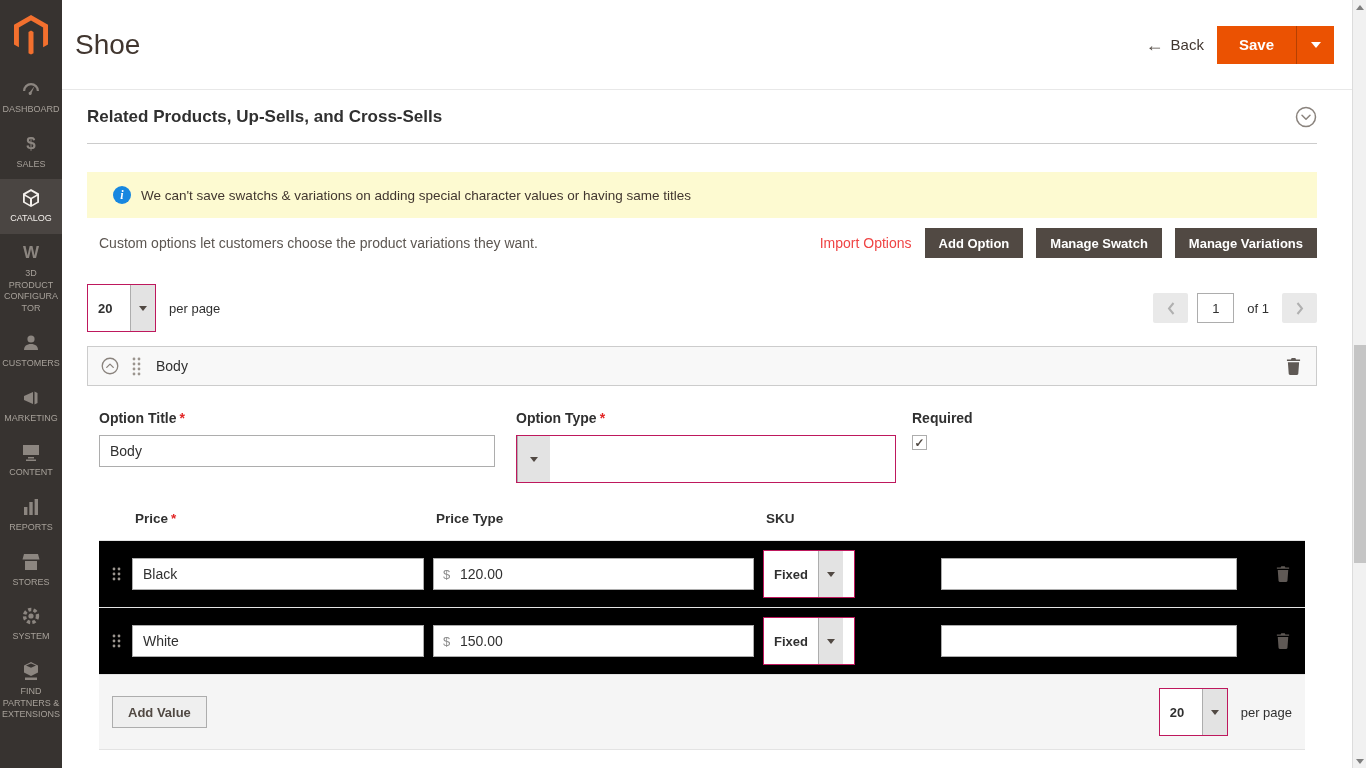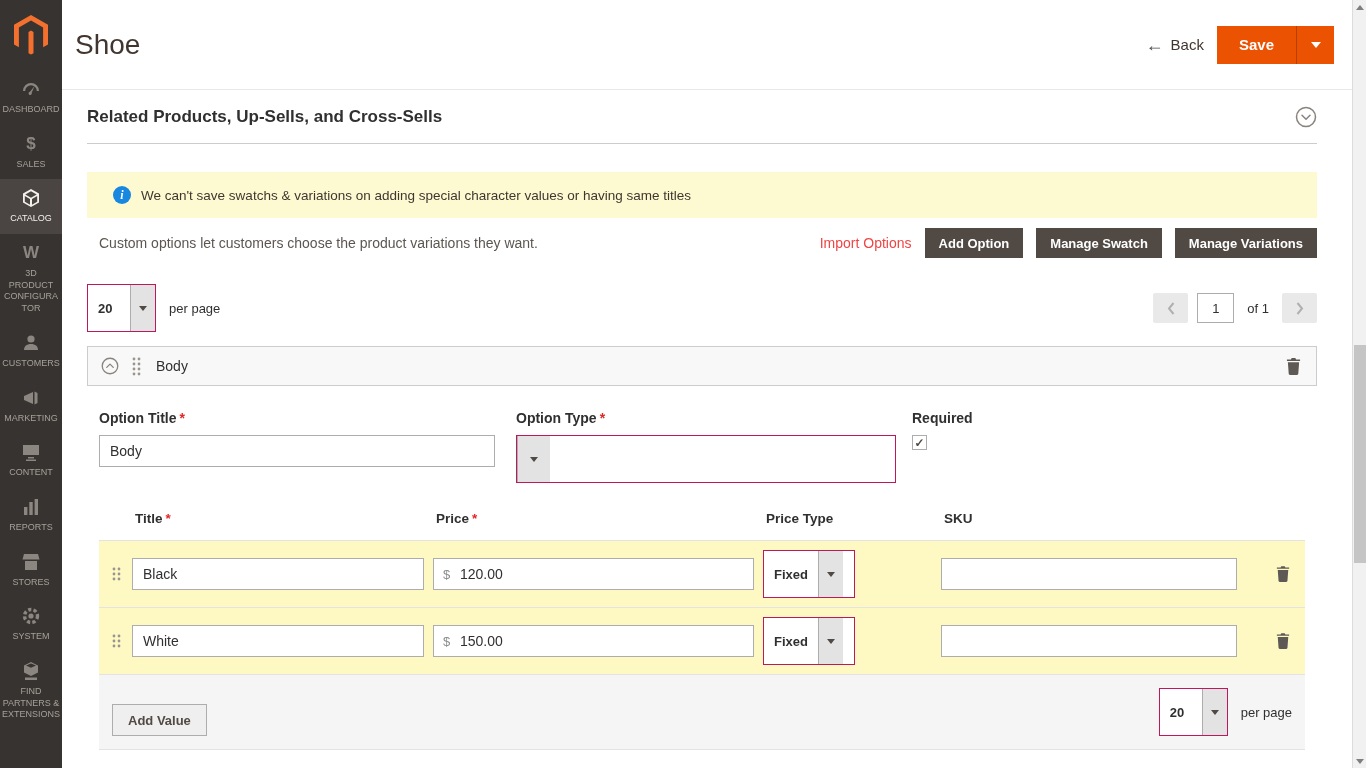--- a/index.html
+++ b/index.html
@@ -353,9 +353,6 @@
           <div class="vt-grid vt-header">
             <div></div>
             <div class="hcell">
-              <span>Title</span><span class="req-star">*</span>
-            </div>
-            <div class="hcell">
               <span>Price</span><span class="req-star">*</span>
             </div>
             <div class="hcell">Price Type</div>

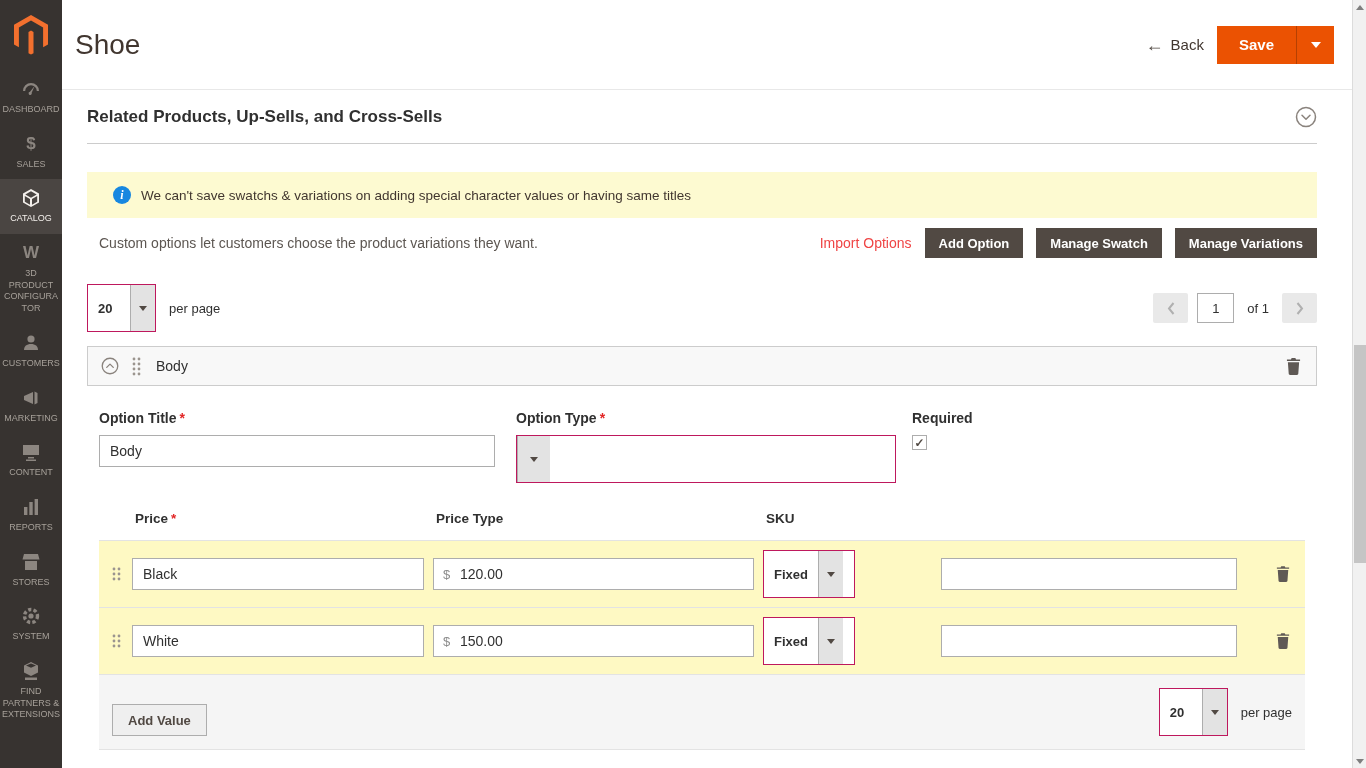--- a/index.html
+++ b/index.html
@@ -91,7 +91,7 @@
   .vt-grid { display:grid; grid-template-columns:33px 301px 330px 178px 1fr 44px; align-items:center; }
   .vt-header { padding:6px 0 14px; }
   .vt-header .hcell { font-size:13.5px; font-weight:700; color:#303030; padding-left:3px; }
-  .vt-row { border-top:1px solid #e3e3e3; background:#fef9c3; padding:9px 0; }
+  .vt-row { border-top:1px solid #e3e3e3; background:#000000; padding:9px 0; }
   .cell-grip { display:flex; justify-content:flex-start; padding-left:13px; }
   .cell-pad { padding-right:9px; }
   .price-wrap { position:relative; }

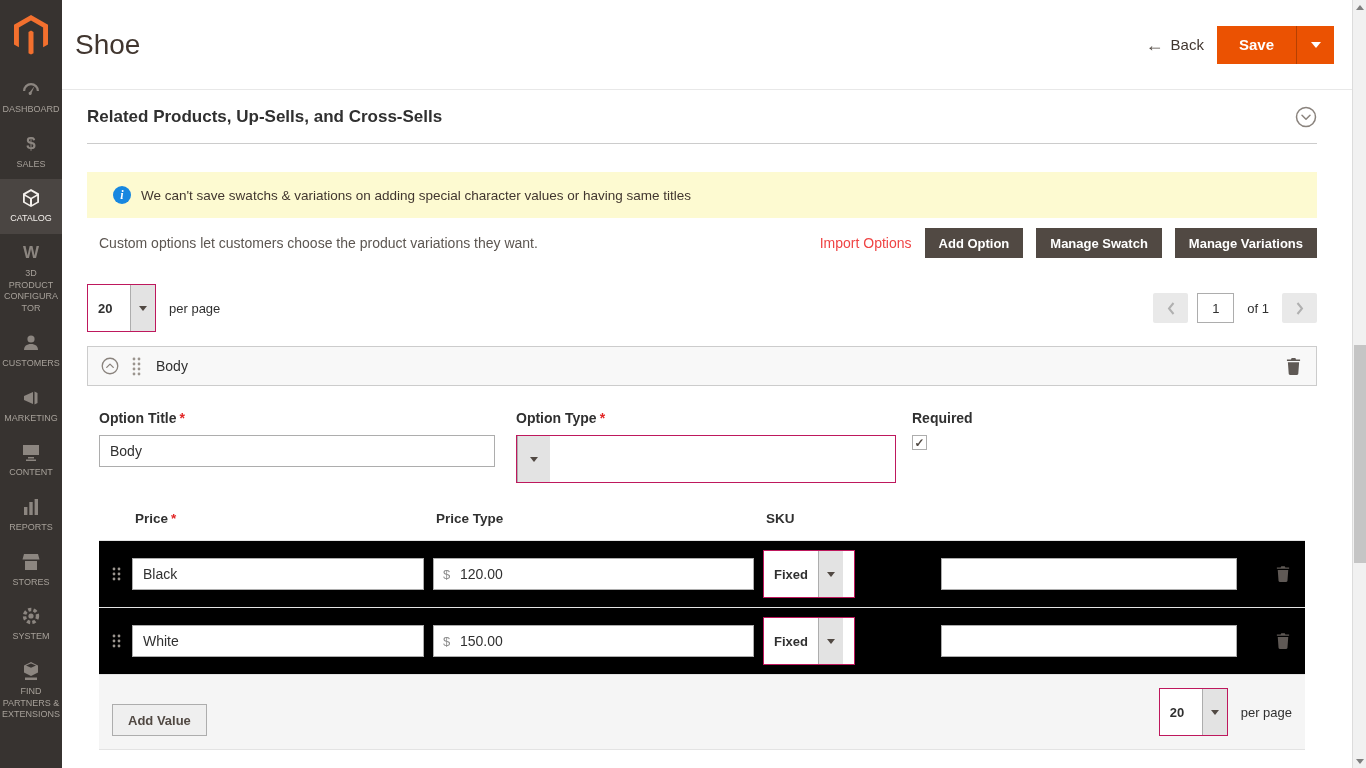--- a/index.html
+++ b/index.html
@@ -101,7 +101,7 @@
   .cell-sku { padding-right:24px; }
   .cell-trash { display:flex; justify-content:center; }
 
-  .vt-footer { display:flex; align-items:flex-end; padding:13px; background:#f5f5f5; border-top:1px solid #e3e3e3; border-bottom:1px solid #e3e3e3; }
+  .vt-footer { display:flex; align-items:center; padding:13px; background:#f5f5f5; border-top:1px solid #e3e3e3; border-bottom:1px solid #e3e3e3; }
   .btn-secondary { height:32px; padding:0 15px; background:#efefef; border:1px solid #adadad; color:#514943; font-size:13px; font-weight:600; cursor:pointer; font-family:inherit; }
   .vt-footer-right { margin-left:auto; display:flex; align-items:center; }
 

